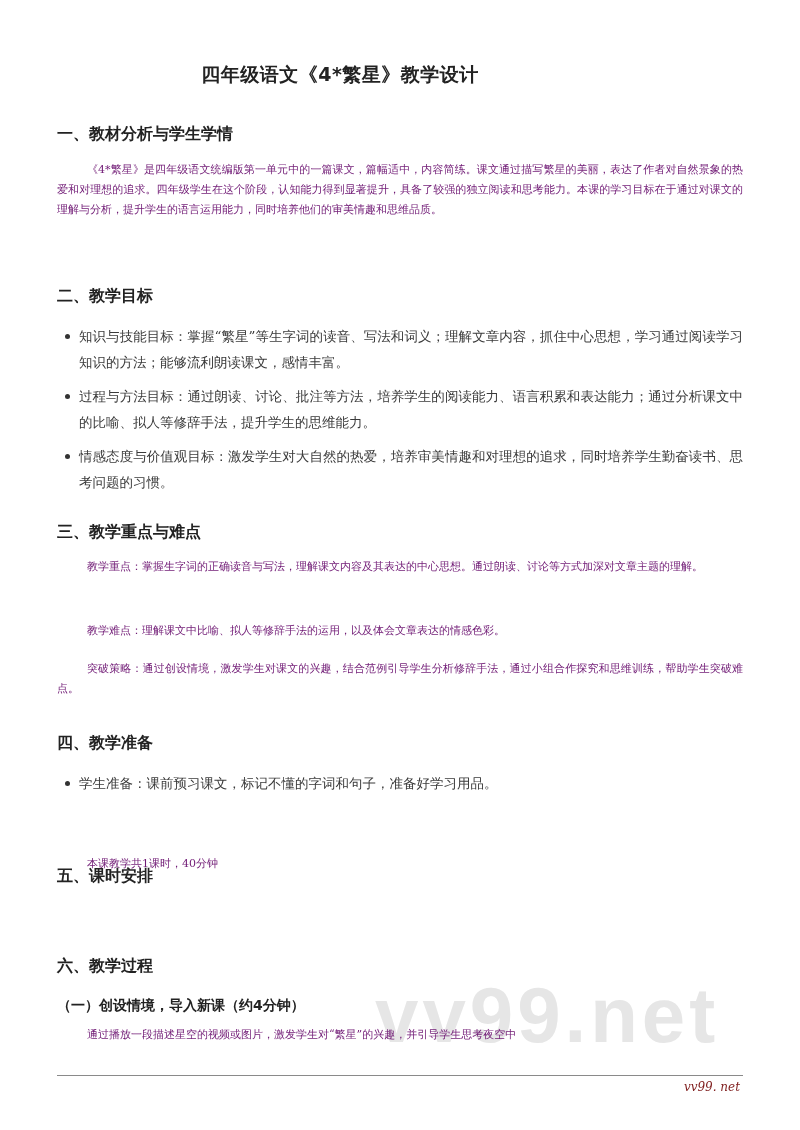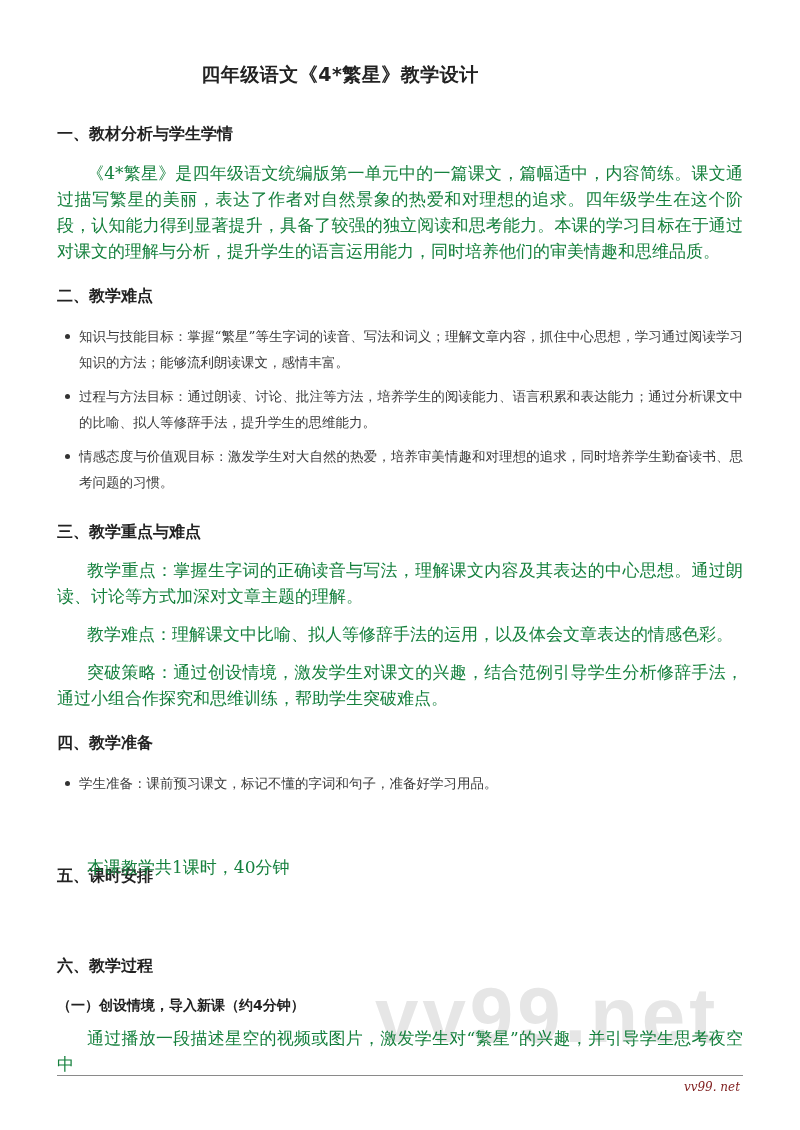--- a/index.html
+++ b/index.html
@@ -26,7 +26,7 @@
     }
     .para {
       position: absolute; left: 57px; width: 686px;
-      font-size: 17px; line-height: 26px; color: #15803d;
+      font-size: 11px; line-height: 20px; color: #701a75;
       text-indent: 30px; text-align: justify; margin: 0;
     }
     .bullets { position: absolute; left: 57px; width: 686px; margin: 0; padding: 0; list-style: none; }

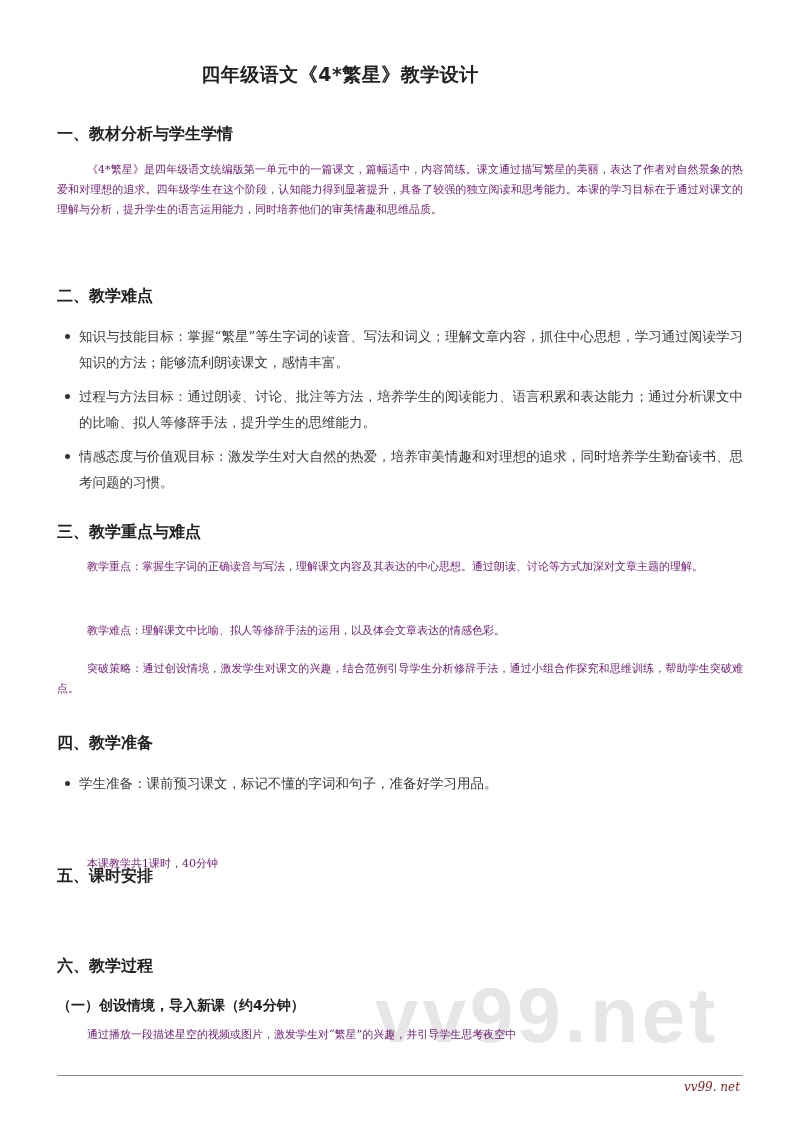--- a/index.html
+++ b/index.html
@@ -68,7 +68,7 @@
     <div class="h2" style="top:124px;">一、教材分析与学生学情</div>
     <p class="para" style="top:160px;">《4*繁星》是四年级语文统编版第一单元中的一篇课文，篇幅适中，内容简练。课文通过描写繁星的美丽，表达了作者对自然景象的热爱和对理想的追求。四年级学生在这个阶段，认知能力得到显著提升，具备了较强的独立阅读和思考能力。本课的学习目标在于通过对课文的理解与分析，提升学生的语言运用能力，同时培养他们的审美情趣和思维品质。</p>
 
-    <div class="h2" style="top:286px;">二、教学难点</div>
+    <div class="h2" style="top:286px;">二、教学目标</div>
     <ul class="bullets" style="top:323px;">
       <li style="margin-bottom:8px;">
         <span class="dot"></span>

